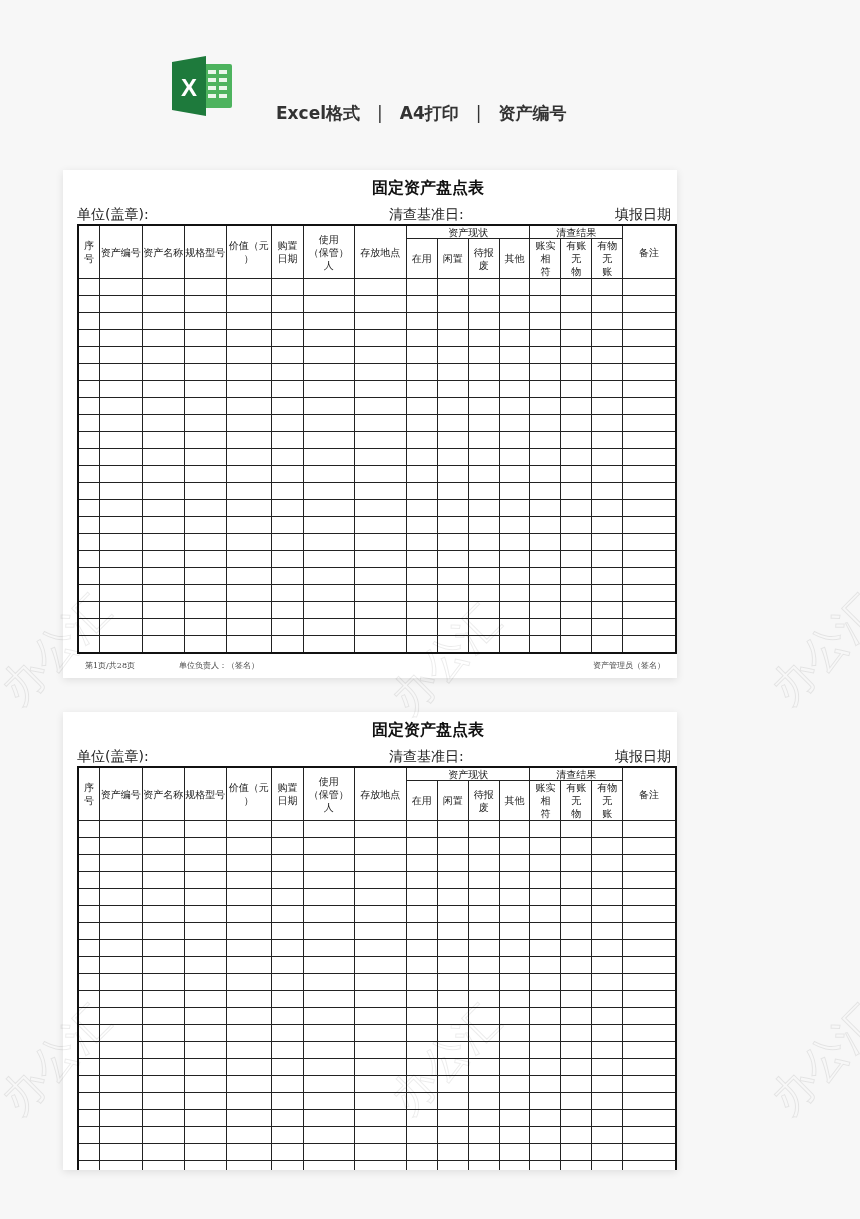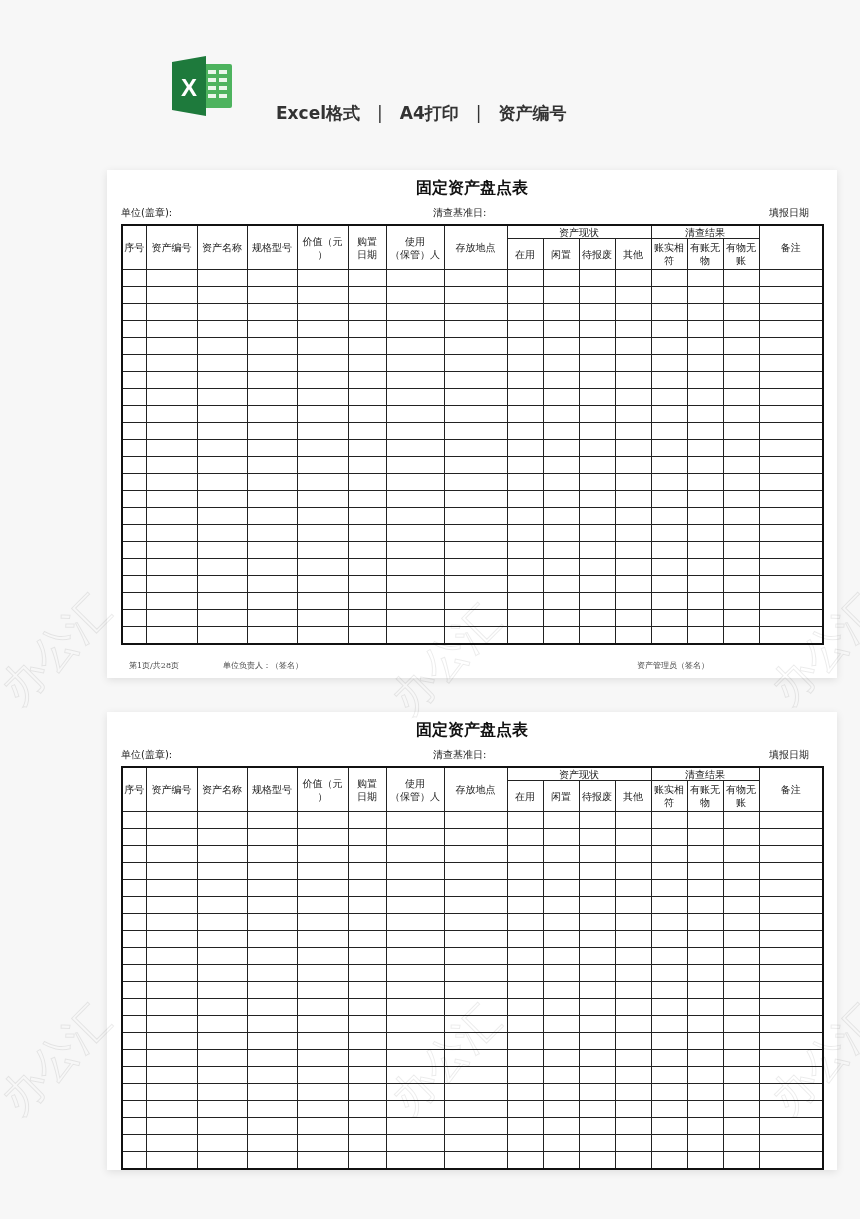--- a/index.html
+++ b/index.html
@@ -11,7 +11,7 @@
   .app-sub { position:absolute; left:276px; top:102px; font-size:17px; font-weight:bold; color:#333; white-space:nowrap; }
   .app-sub .sep { display:inline-block; margin:0 17px; font-weight:normal; }
 
-  .page { position:absolute; left:63px; width:730px; background:#fff; box-shadow:0 2px 8px rgba(0,0,0,0.10); overflow:hidden;margin-left:44px; }
+  .page { position:absolute; left:63px; width:614px; background:#fff; box-shadow:0 2px 8px rgba(0,0,0,0.10); overflow:hidden; }
   .page1 { top:170px; height:508px; }
   .page2 { top:712px; height:458px; }
   .sheet-title { position:absolute; left:0; width:730px; top:8px; text-align:center; font-size:16px; font-weight:bold; color:#111; }

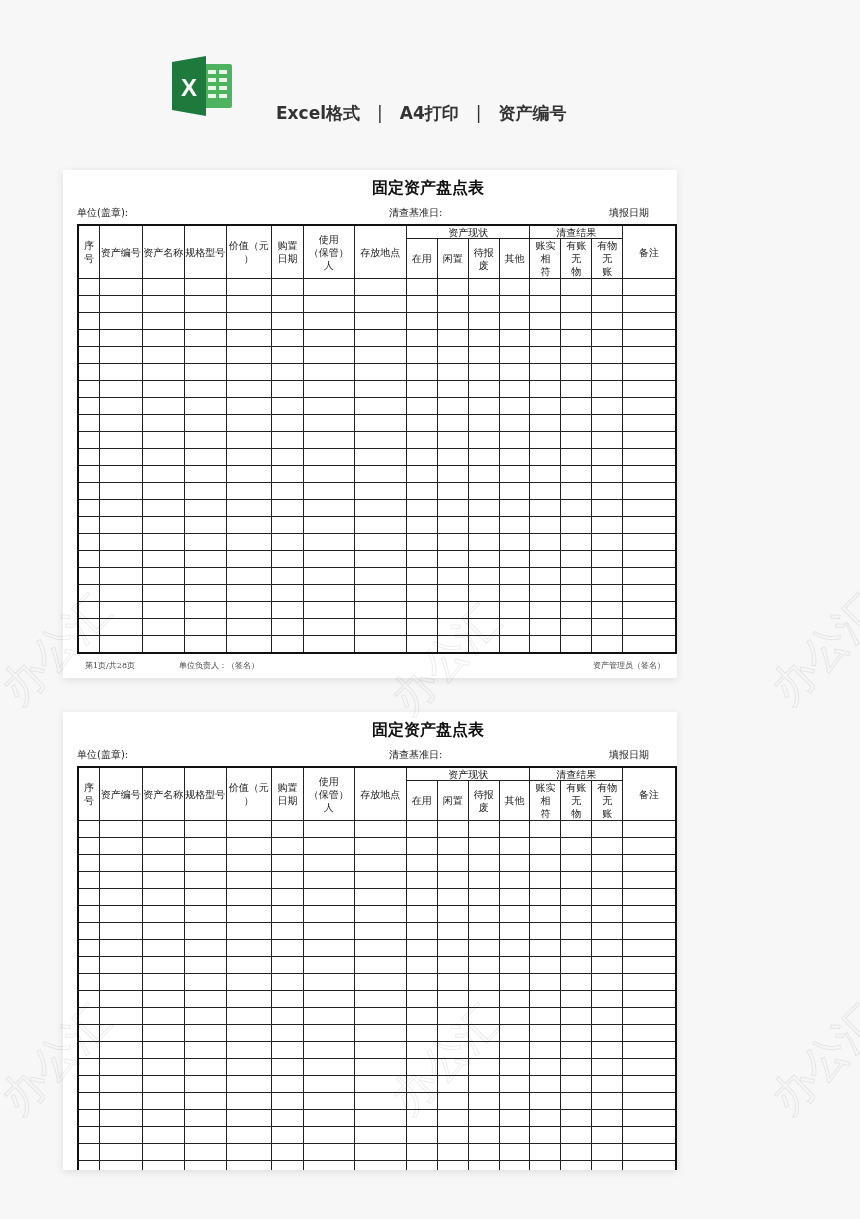--- a/index.html
+++ b/index.html
@@ -15,7 +15,7 @@
   .page1 { top:170px; height:508px; }
   .page2 { top:712px; height:458px; }
   .sheet-title { position:absolute; left:0; width:730px; top:8px; text-align:center; font-size:16px; font-weight:bold; color:#111; }
-  .meta { position:absolute; top:36px; font-size:10px; color:#222; white-space:nowrap; }
+  .meta { position:absolute; top:36px; font-size:14px; color:#222; white-space:nowrap; }
   .meta-unit { left:14px; }
   .meta-date { left:326px; }
   .meta-fill { right:28px; }

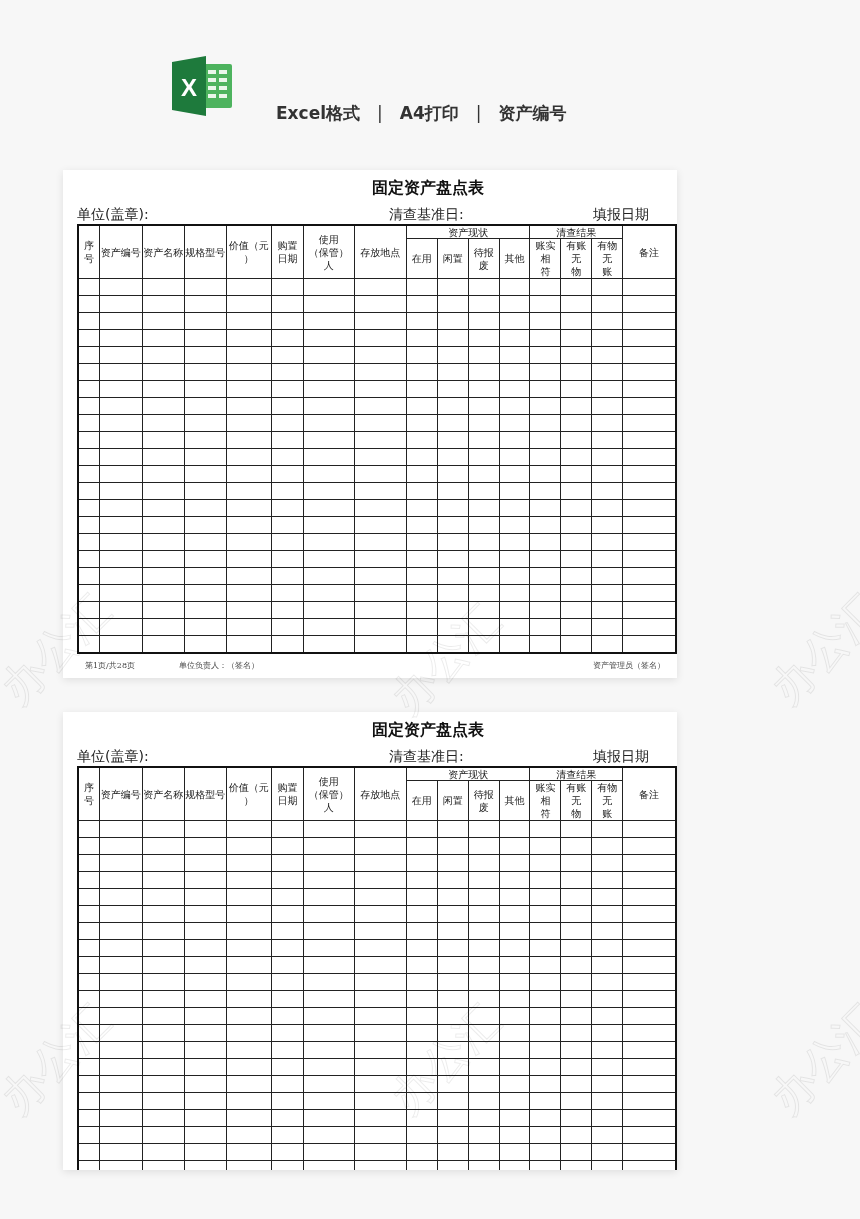--- a/index.html
+++ b/index.html
@@ -18,7 +18,7 @@
   .meta { position:absolute; top:36px; font-size:14px; color:#222; white-space:nowrap; }
   .meta-unit { left:14px; }
   .meta-date { left:326px; }
-  .meta-fill { right:28px; }
+  .meta-fill { right:6px; }
 
   table.grid { position:absolute; left:14px; top:54px; border-collapse:collapse; table-layout:fixed; border:2px solid #111; }
   table.grid td, table.grid th { border:1px solid #222; padding:0; font-size:10px; font-weight:normal; color:#222; text-align:center; vertical-align:middle; line-height:13px; overflow:hidden; }

